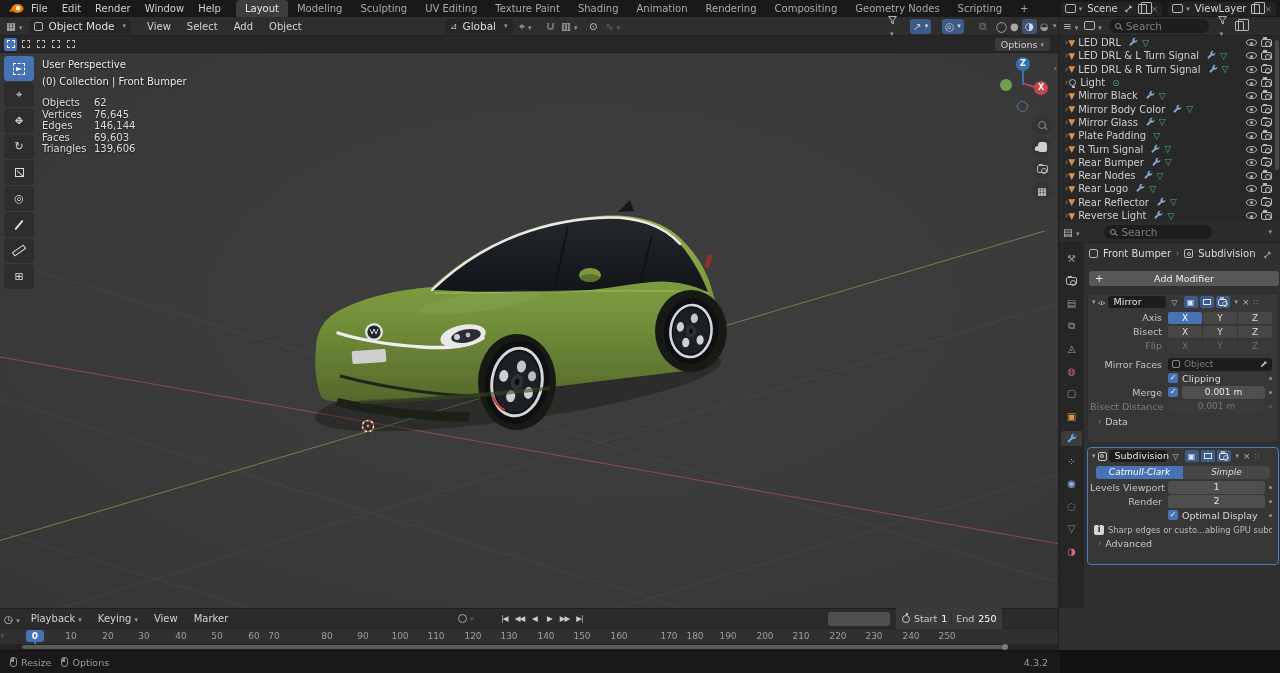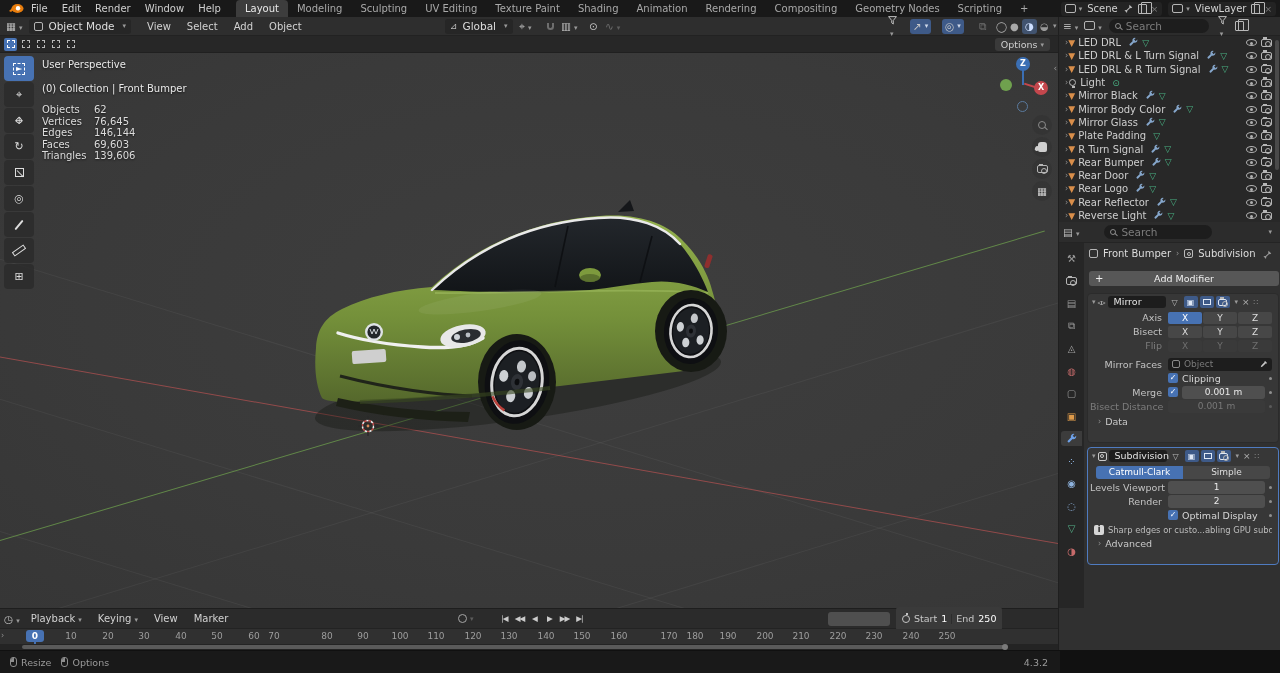--- a/index.html
+++ b/index.html
@@ -382,7 +382,7 @@
 
   <div class="abs" style="left:42px;top:6px">
     <div class="ov-text">User Perspective</div>
-    <div class="ov-text" style="margin-top:13px">(0) Collection | Front Bumper</div>
+    <div class="ov-text" style="margin-top:6px">(0) Collection | Front Bumper</div>
     <div style="margin-top:10px">
       <div class="stat-row">
           <span class="sl">Objects</span>

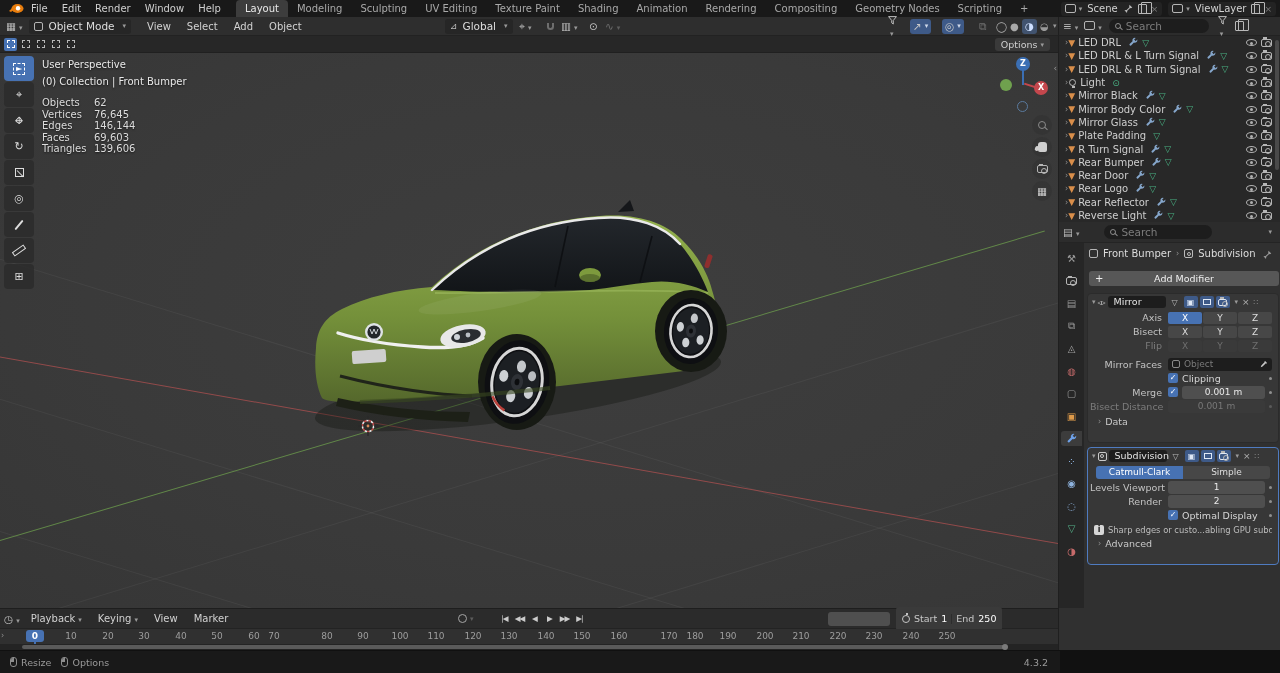--- a/index.html
+++ b/index.html
@@ -556,7 +556,7 @@
   <div class="ol-row">
       <span class="chevr">›</span>
       <span class="ol-obj">▼</span>
-      <span class="nm">Rear Door</span>
+      <span class="nm">Rear Nodes</span>
       <svg class="wr" viewBox="0 0 16 16">
         <path d="M13.6 4.8a3.6 3.6 0 0 1-4.9 3.3l-4.2 4.2a1.5 1.5 0 0 1-2.1-2.1L6.6 6a3.6 3.6 0 0 1 4.6-4.6L8.9 3.7l2.3 2.3 2.3-2.3c.1.3.1.7.1 1.1z" fill="#86a7cc"></path>
       </svg>

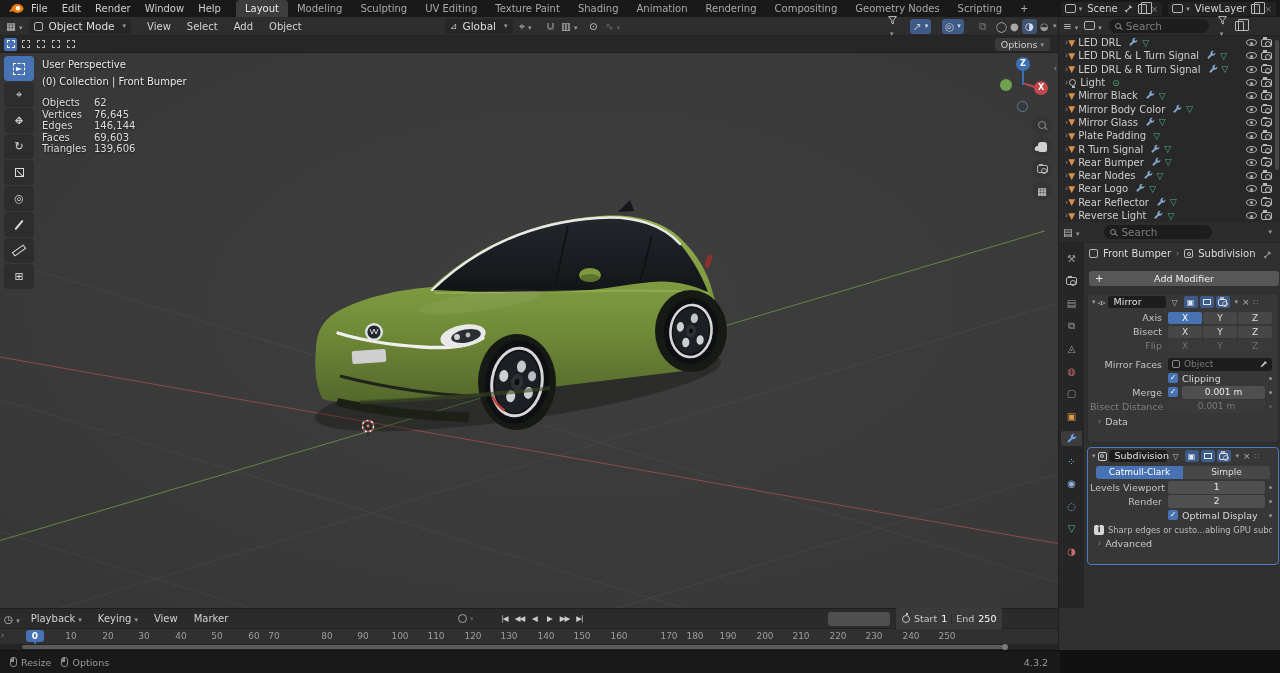--- a/index.html
+++ b/index.html
@@ -98,7 +98,7 @@
   .mod-name { background:#1d1d1d; border-radius:3px; color:#e4e4e4; font-size:9.5px; height:12.5px; line-height:12.5px; padding:0 6px; width:58px; }
   .tgl { width:14px; height:12.5px; border-radius:2px; display:flex; align-items:center; justify-content:center; color:#b9b9b9; font-size:8px; }
   .tgl.on { background:#3e5a88; color:#dfe8f5; }
-  .seg { display:flex; margin:2px 8px 2px 8px; height:13px; border-radius:3px; overflow:hidden; }
+  .seg { display:flex; margin:2px 8px 2px 8px; height:13px; border-radius:3px; overflow:hidden;font-style:italic; }
   .seg span { flex:1; text-align:center; line-height:13px; font-size:9px; background:#474747; color:#dedede; }
   .seg span.sel { background:#4772b3; color:#fff; }
   .objfield { flex:1; background:#1d1d1d; border-radius:3px; height:12.5px; display:flex; align-items:center; padding:0 4px; color:#7a7a7a; font-size:9px; gap:4px; }

